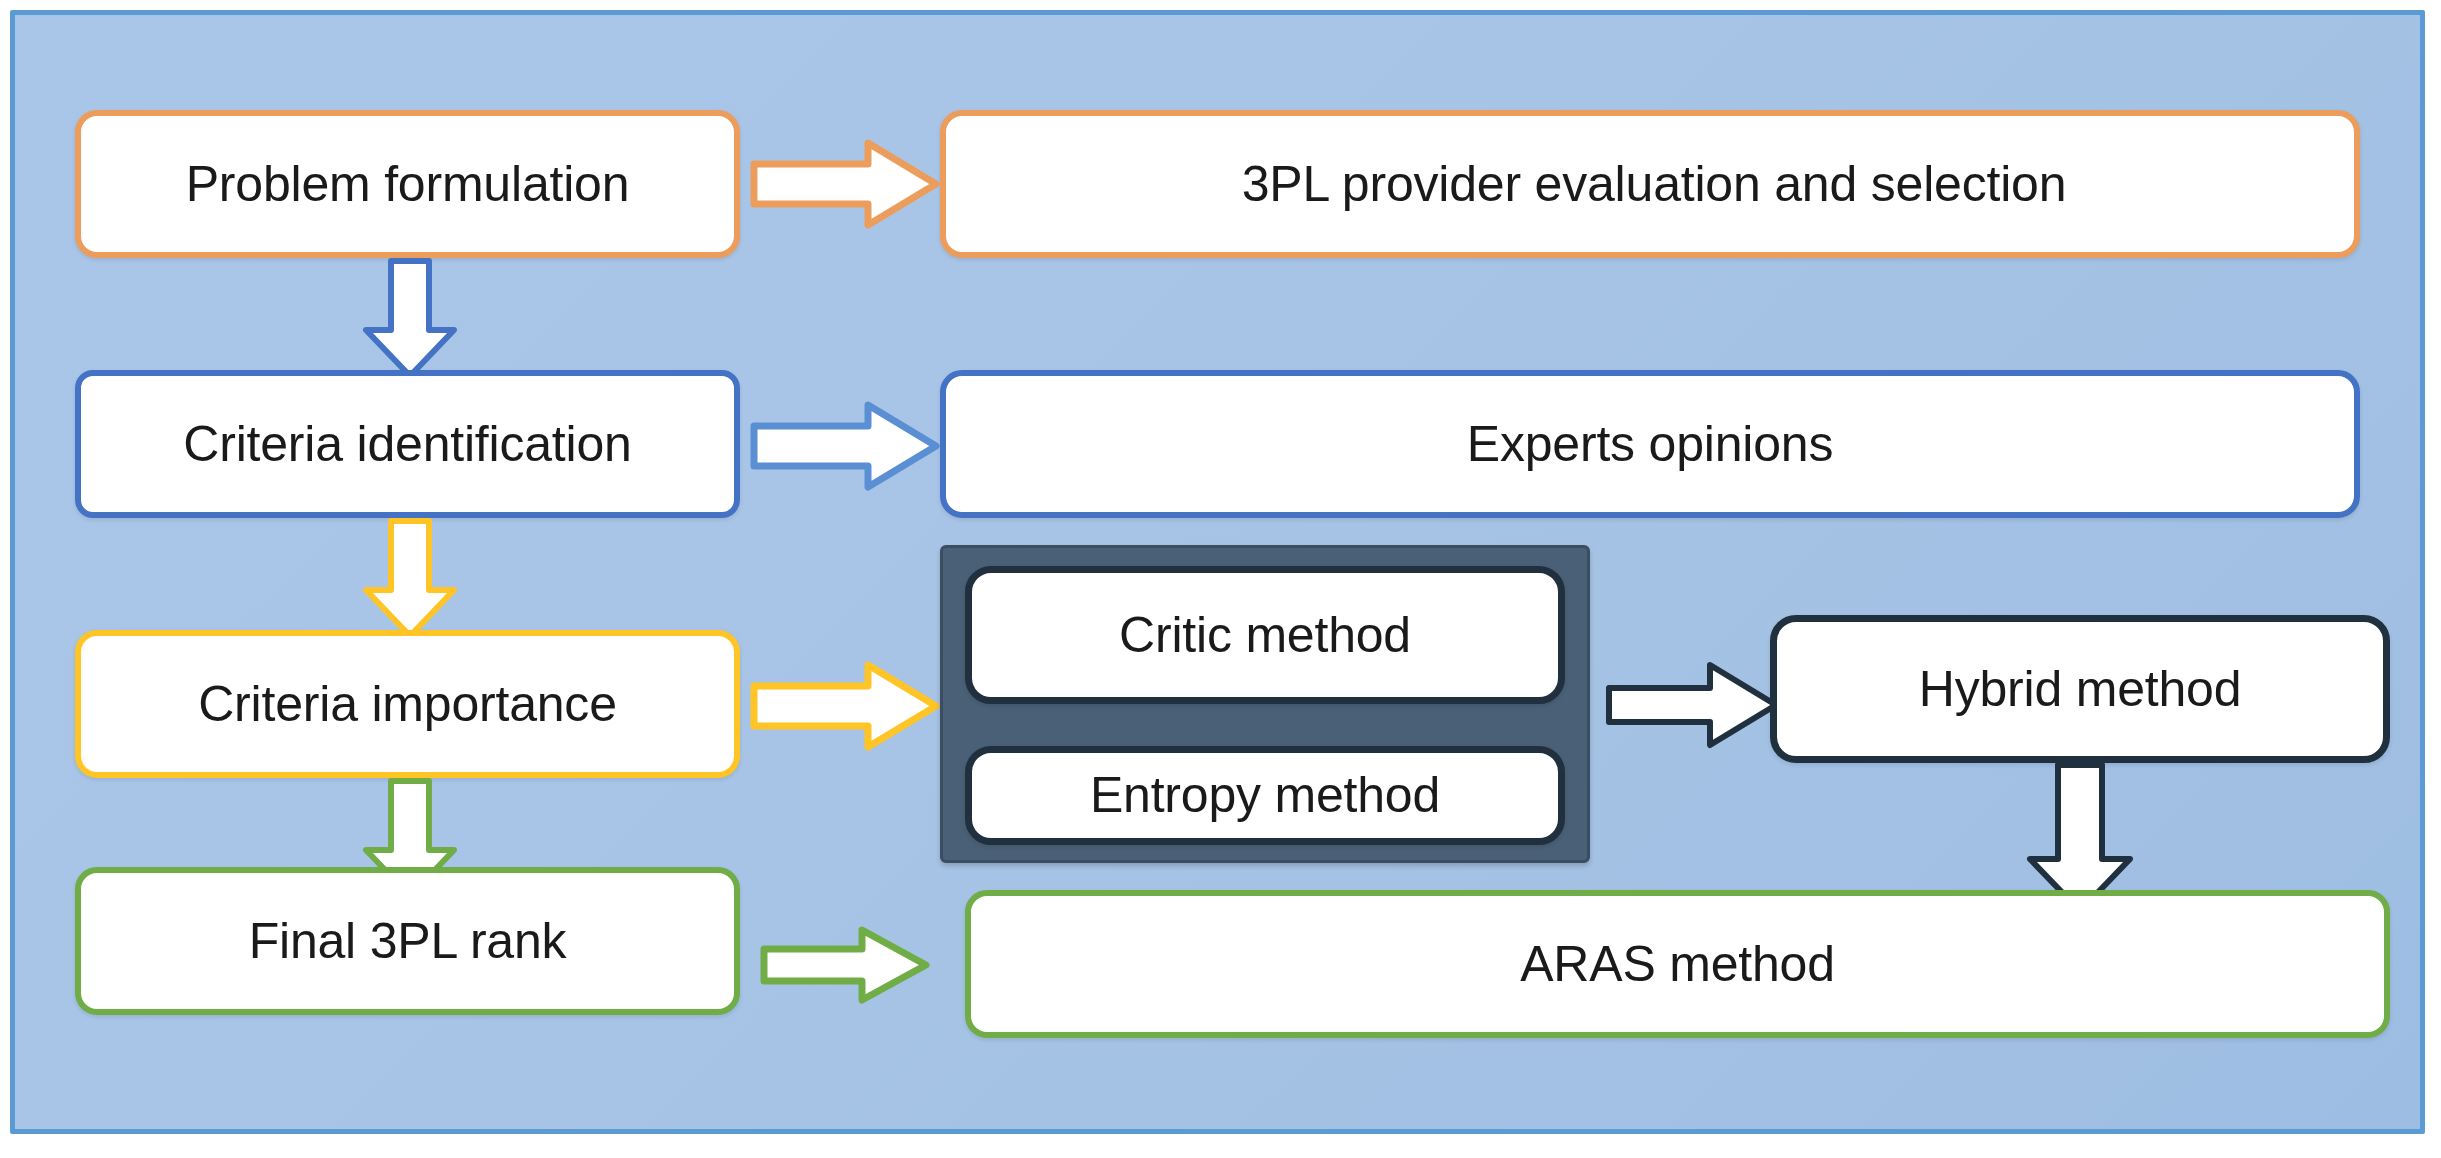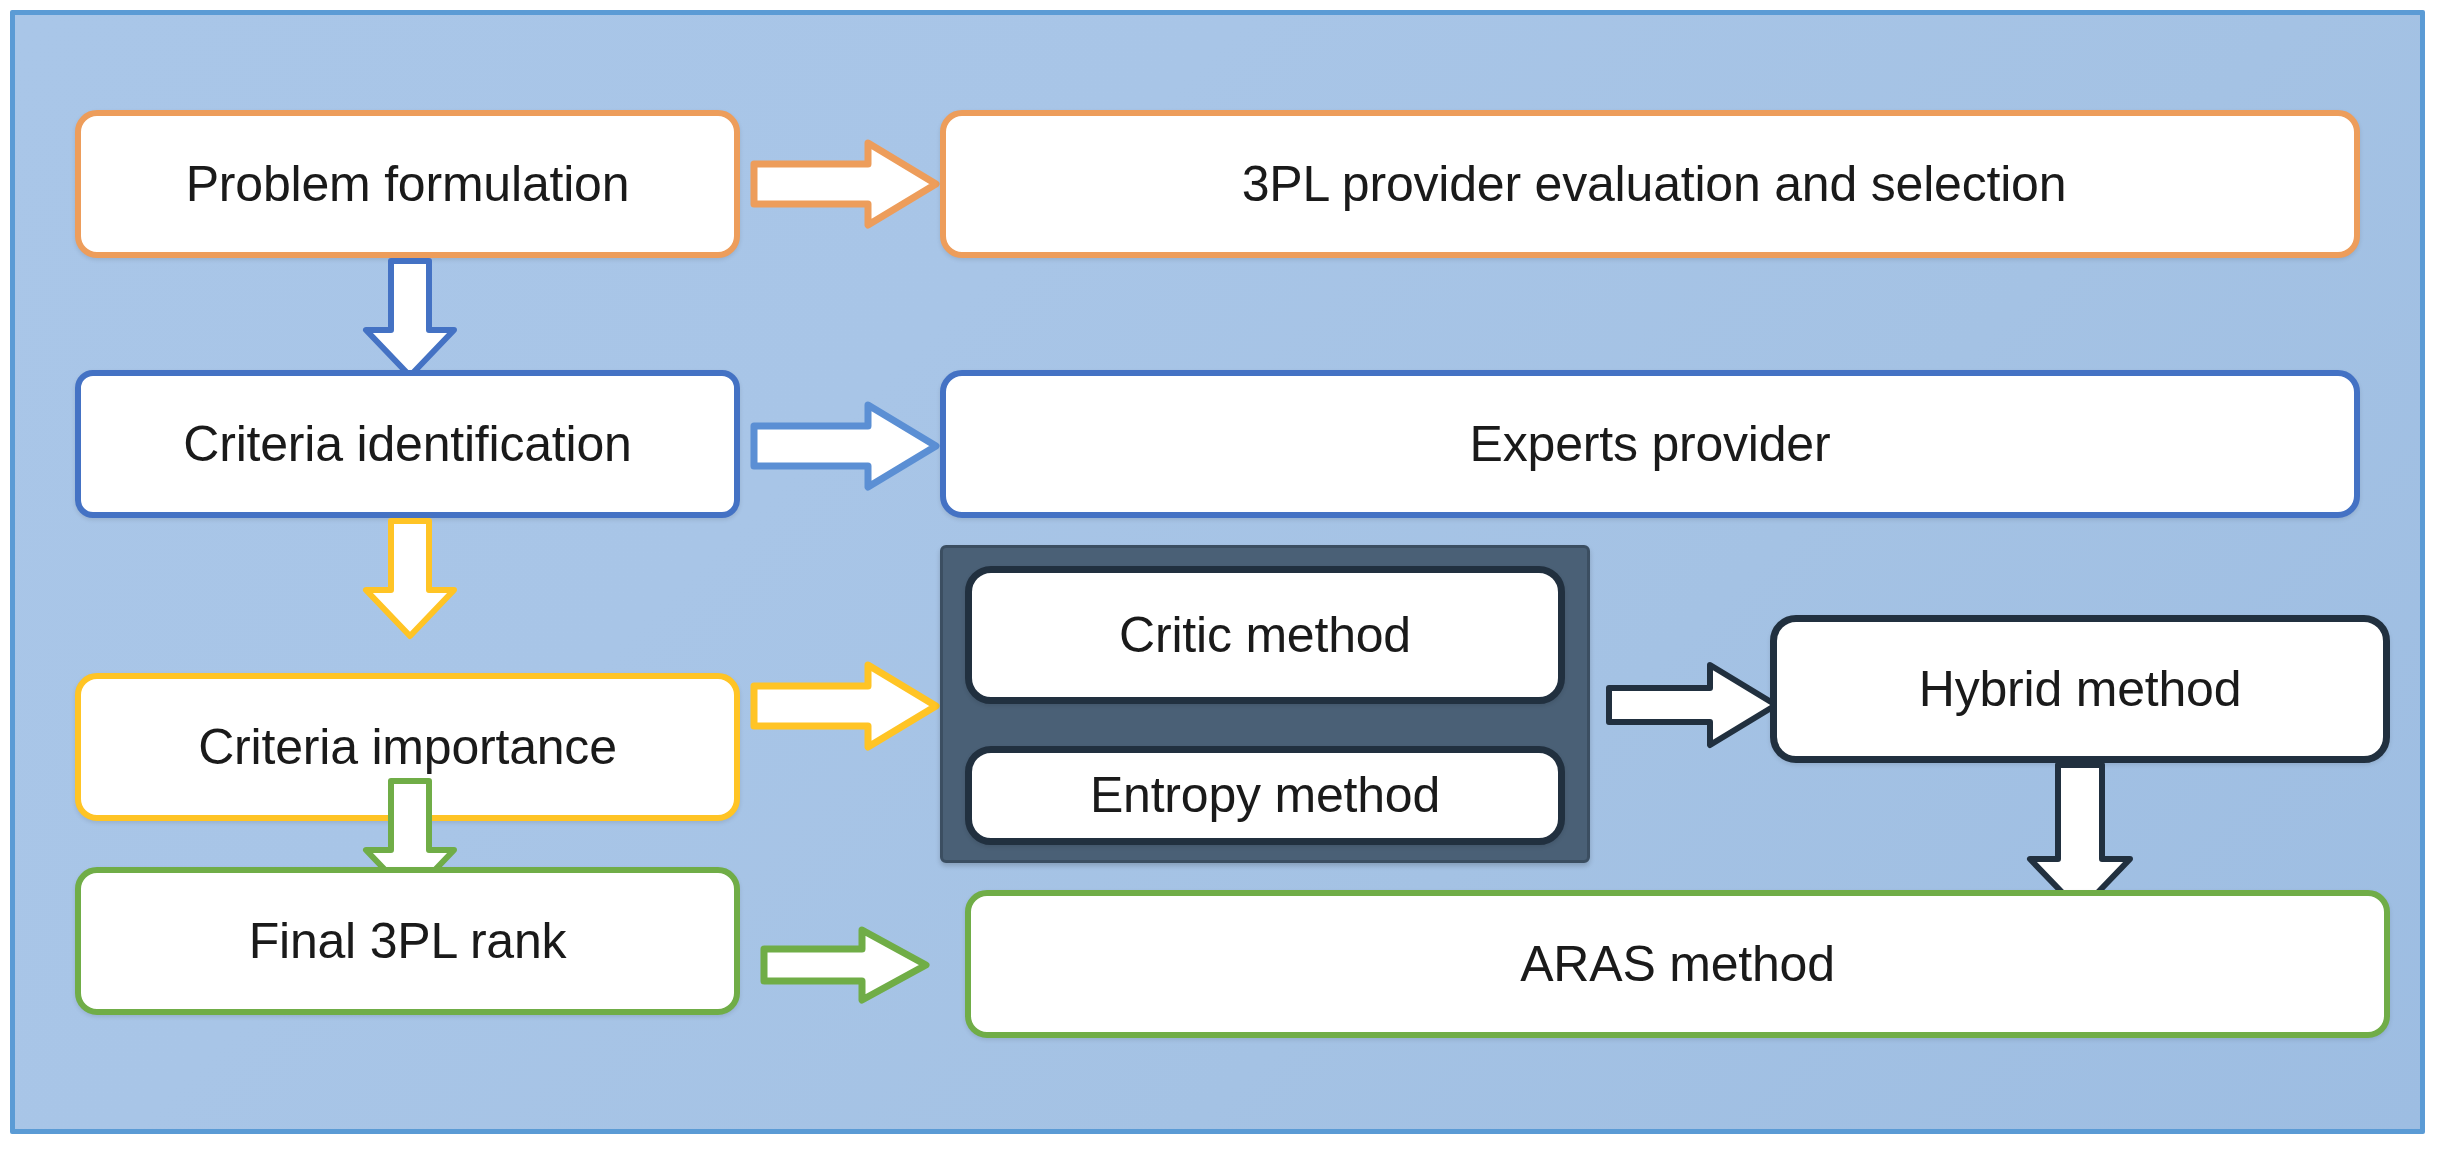--- a/index.html
+++ b/index.html
@@ -96,7 +96,7 @@
     </div>
 
     <div class="box bd-blue" style="left:925px;top:355px;width:1420px;height:148px;">
-      <span>Experts provider</span>
+      <span>Experts opinions</span>
     </div>
 
     <div class="arrow" style="left:345px;top:503px;width:100px;height:122px;">

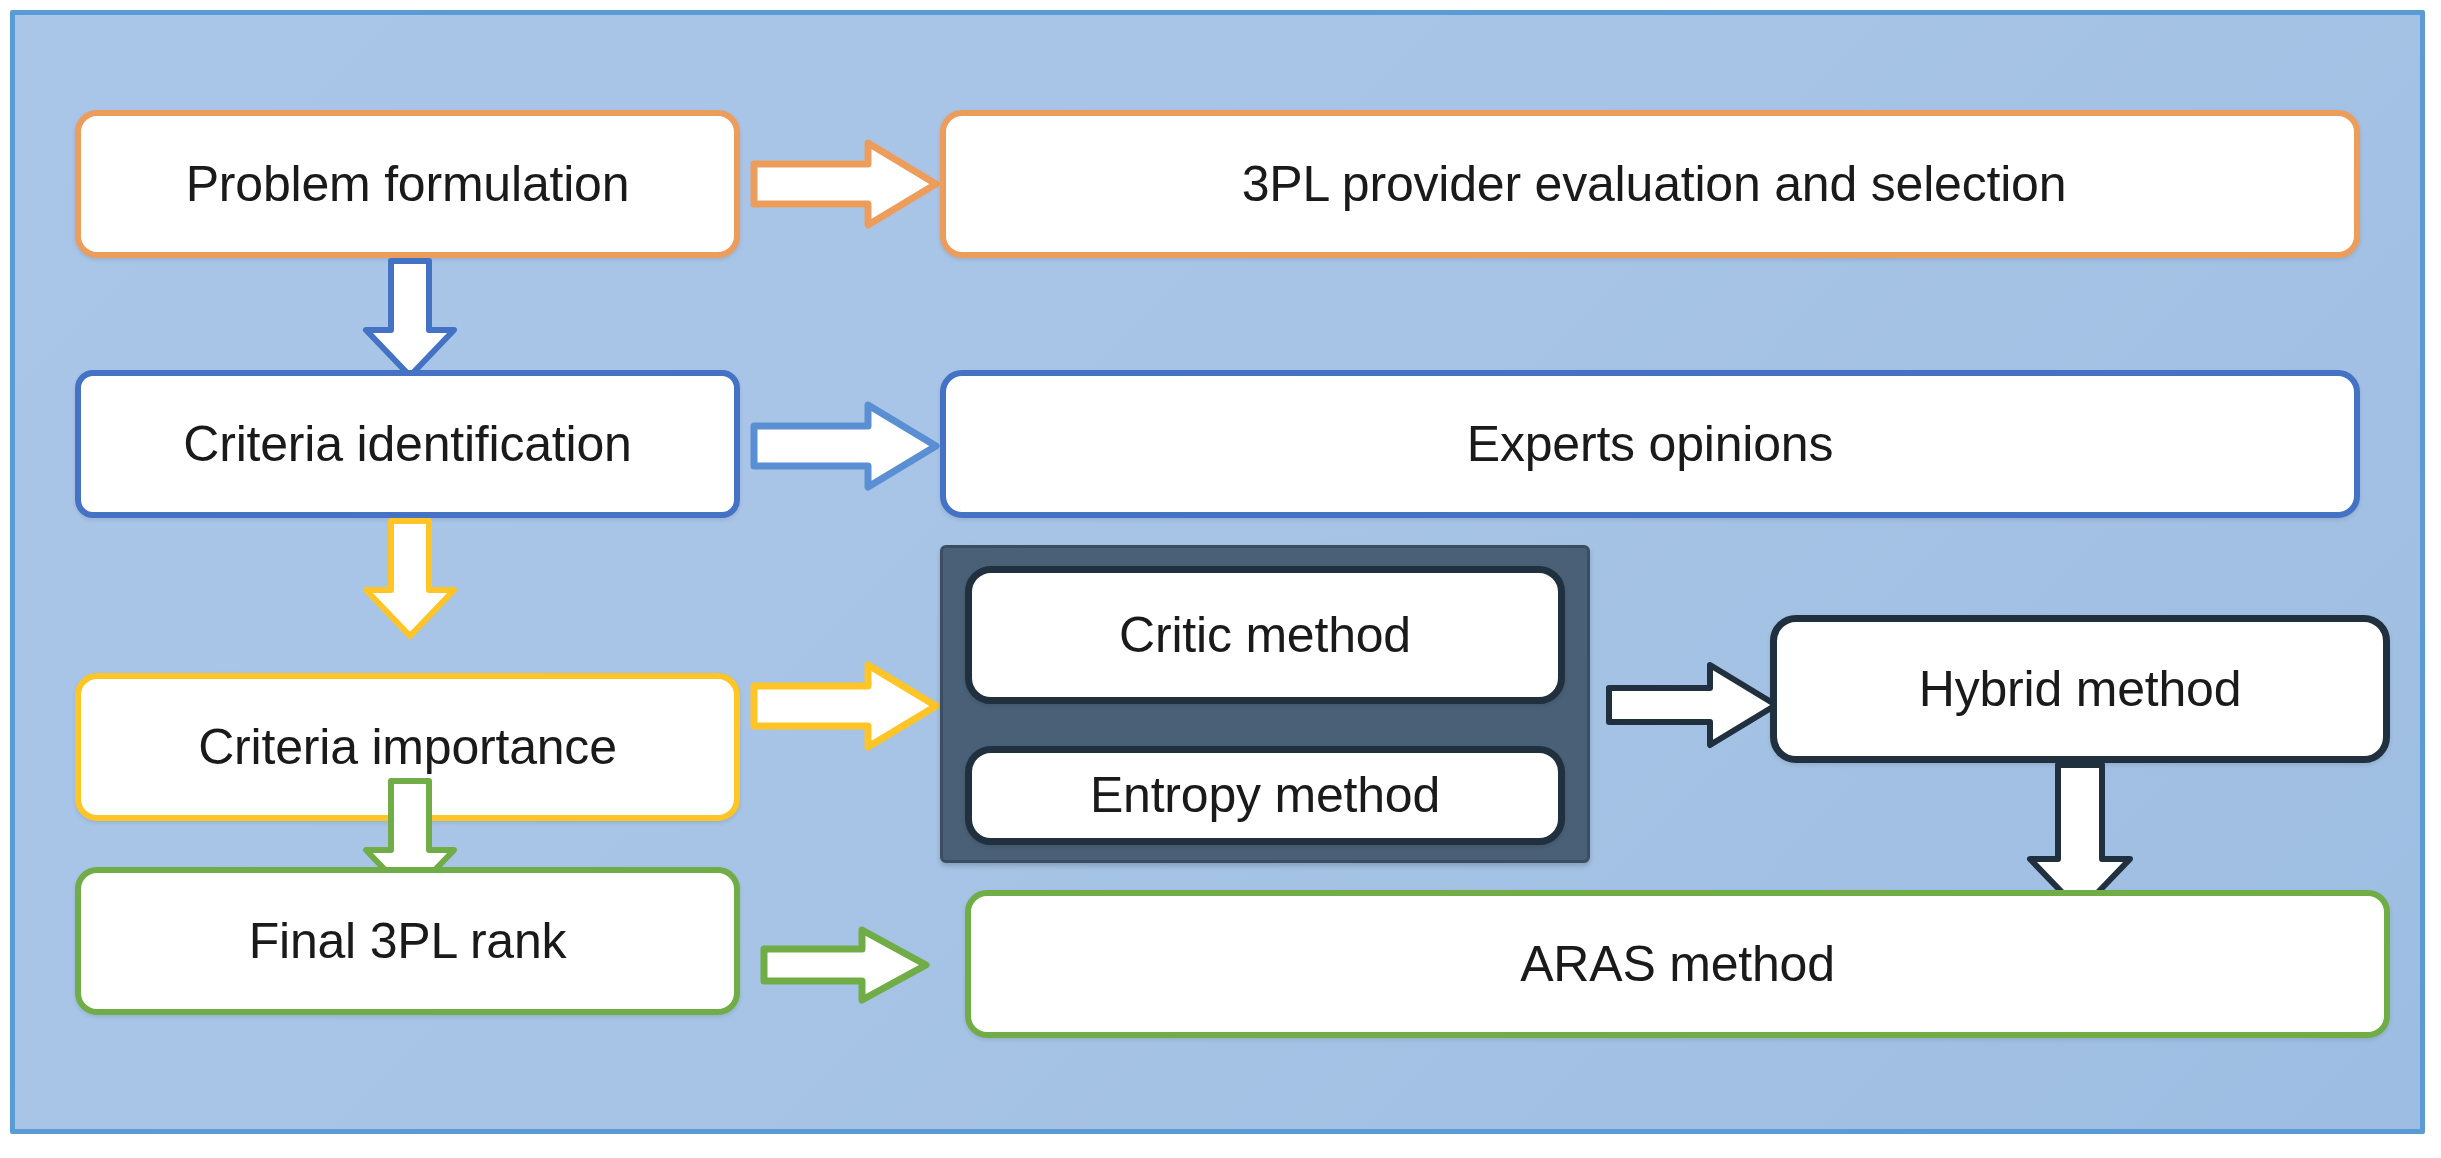--- a/index.html
+++ b/index.html
@@ -105,7 +105,7 @@
       </svg>
     </div>
 
-    <div class="box bd-yellow" style="left:60px;top:615px;width:665px;height:148px;margin-top:43px;">
+    <div class="box bd-yellow" style="left:60px;top:615px;width:665px;height:148px;">
       <span>Criteria importance</span>
     </div>
 

